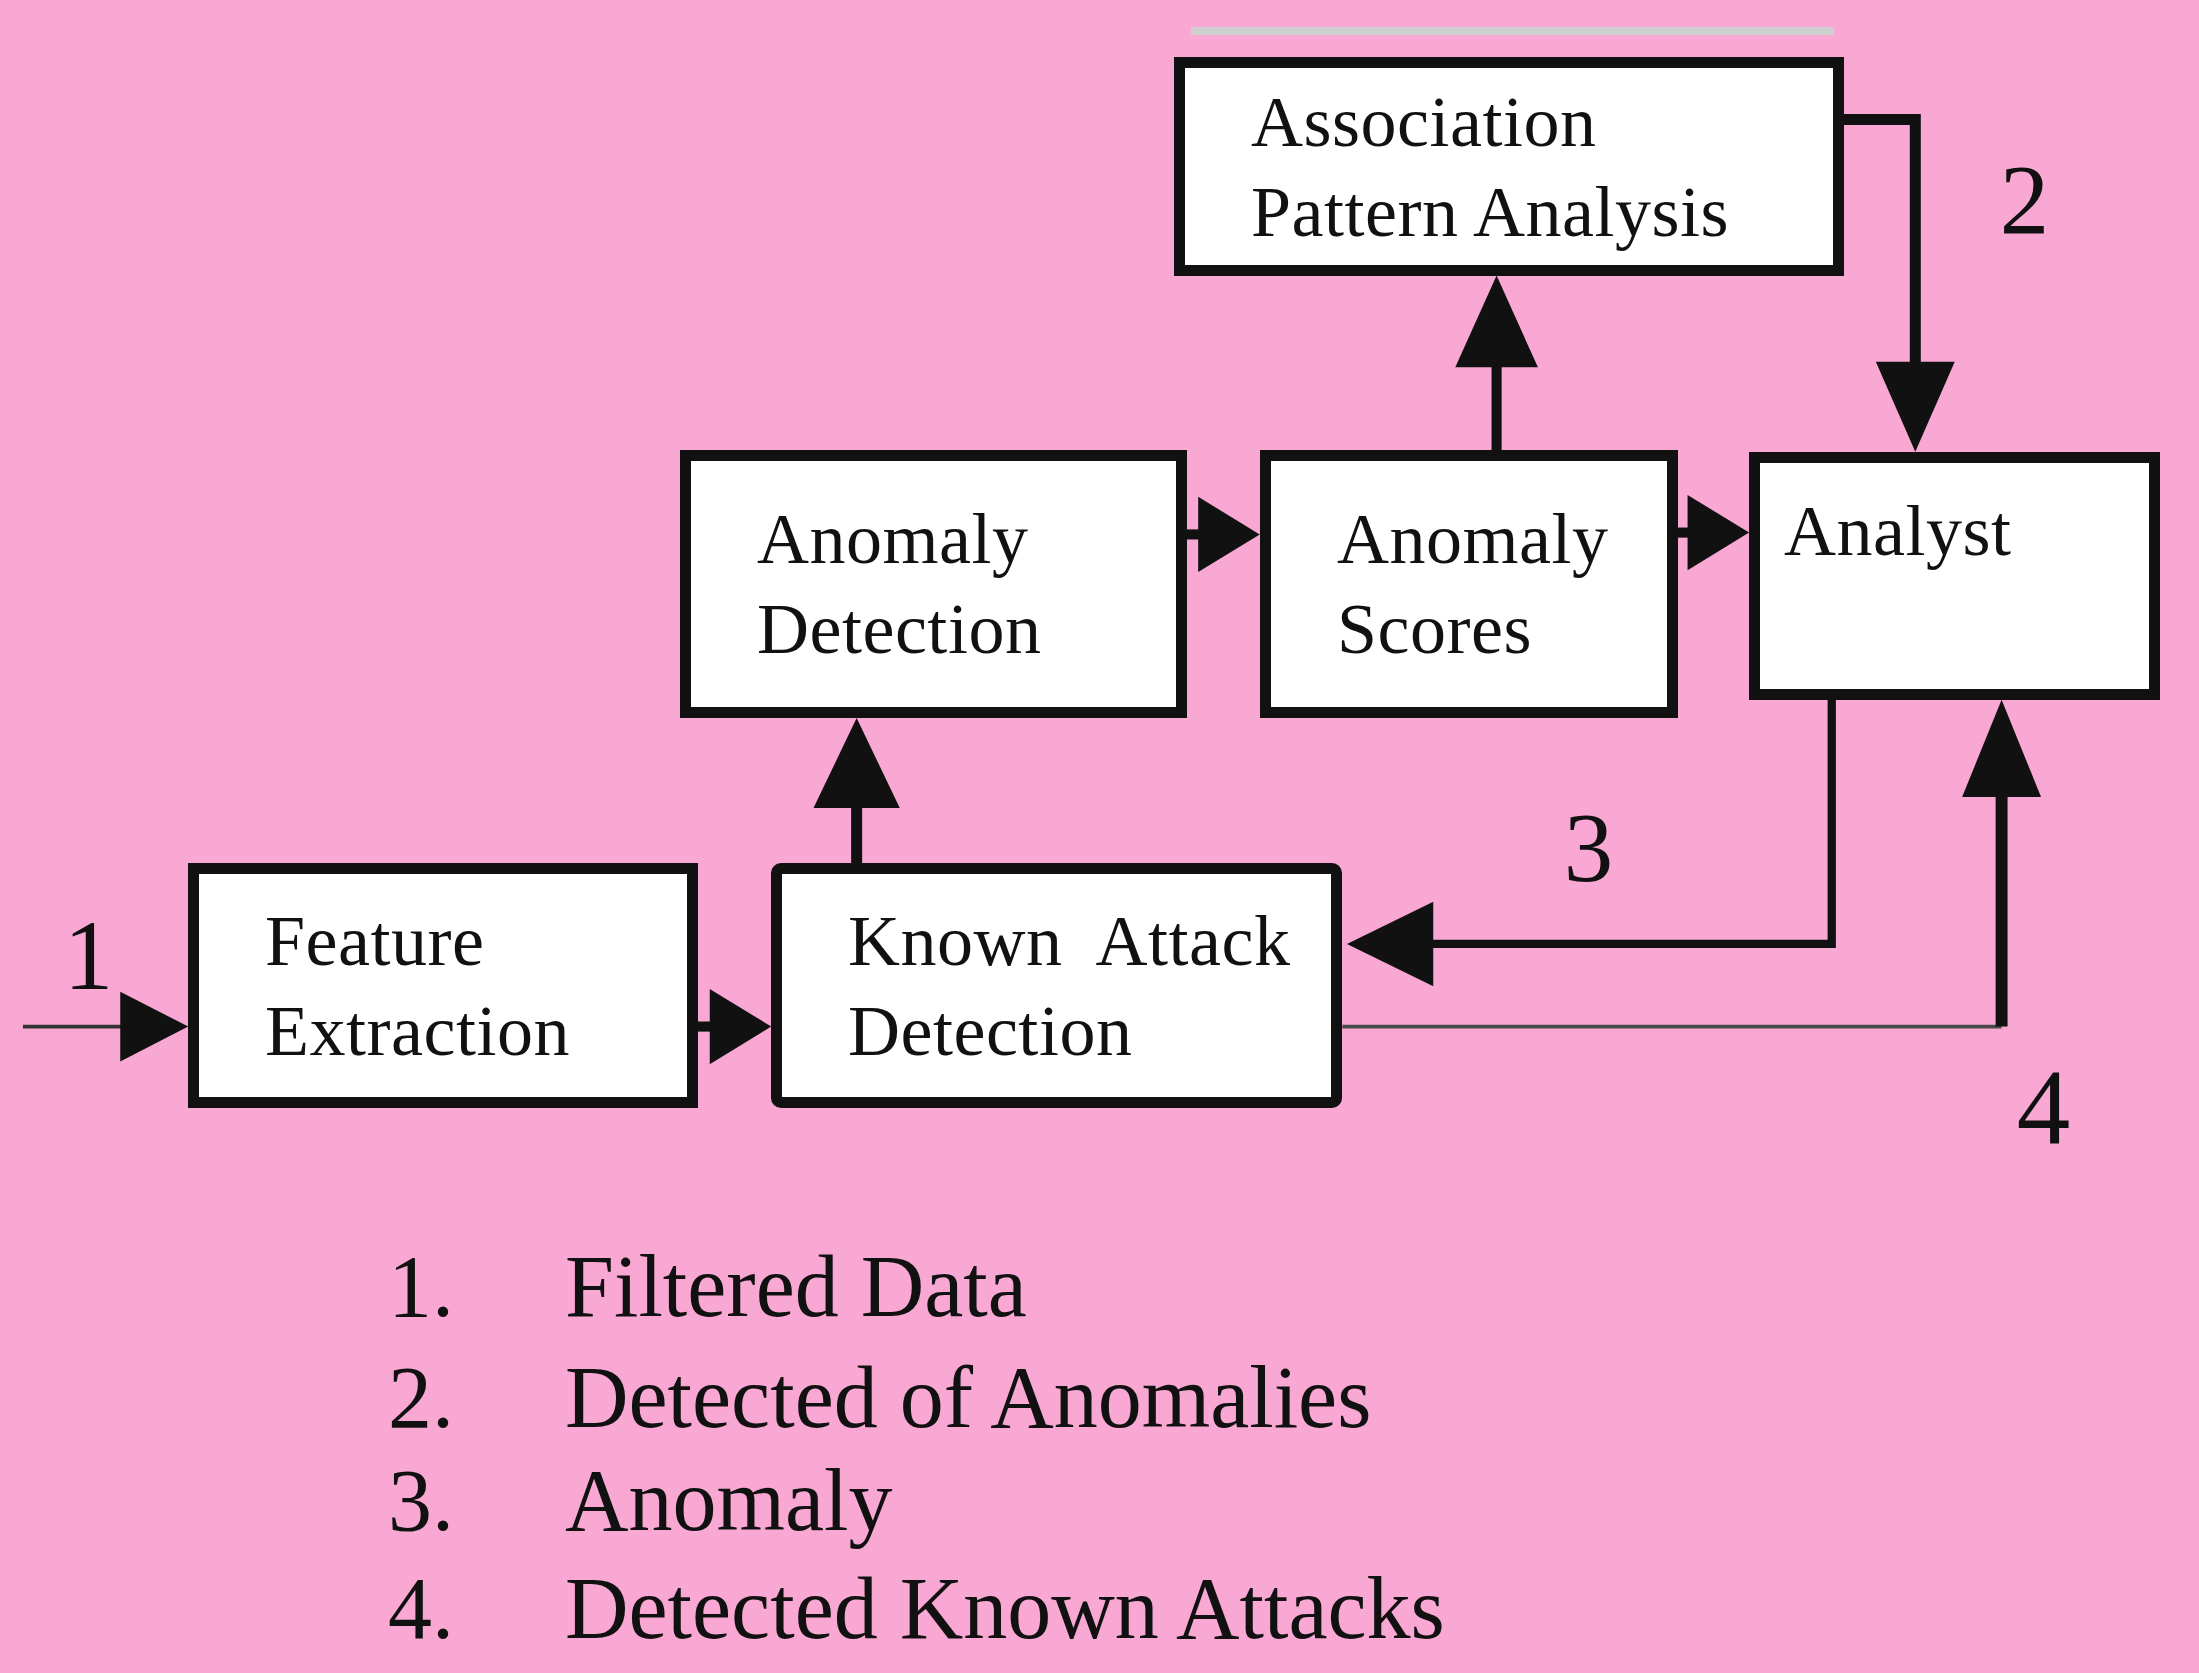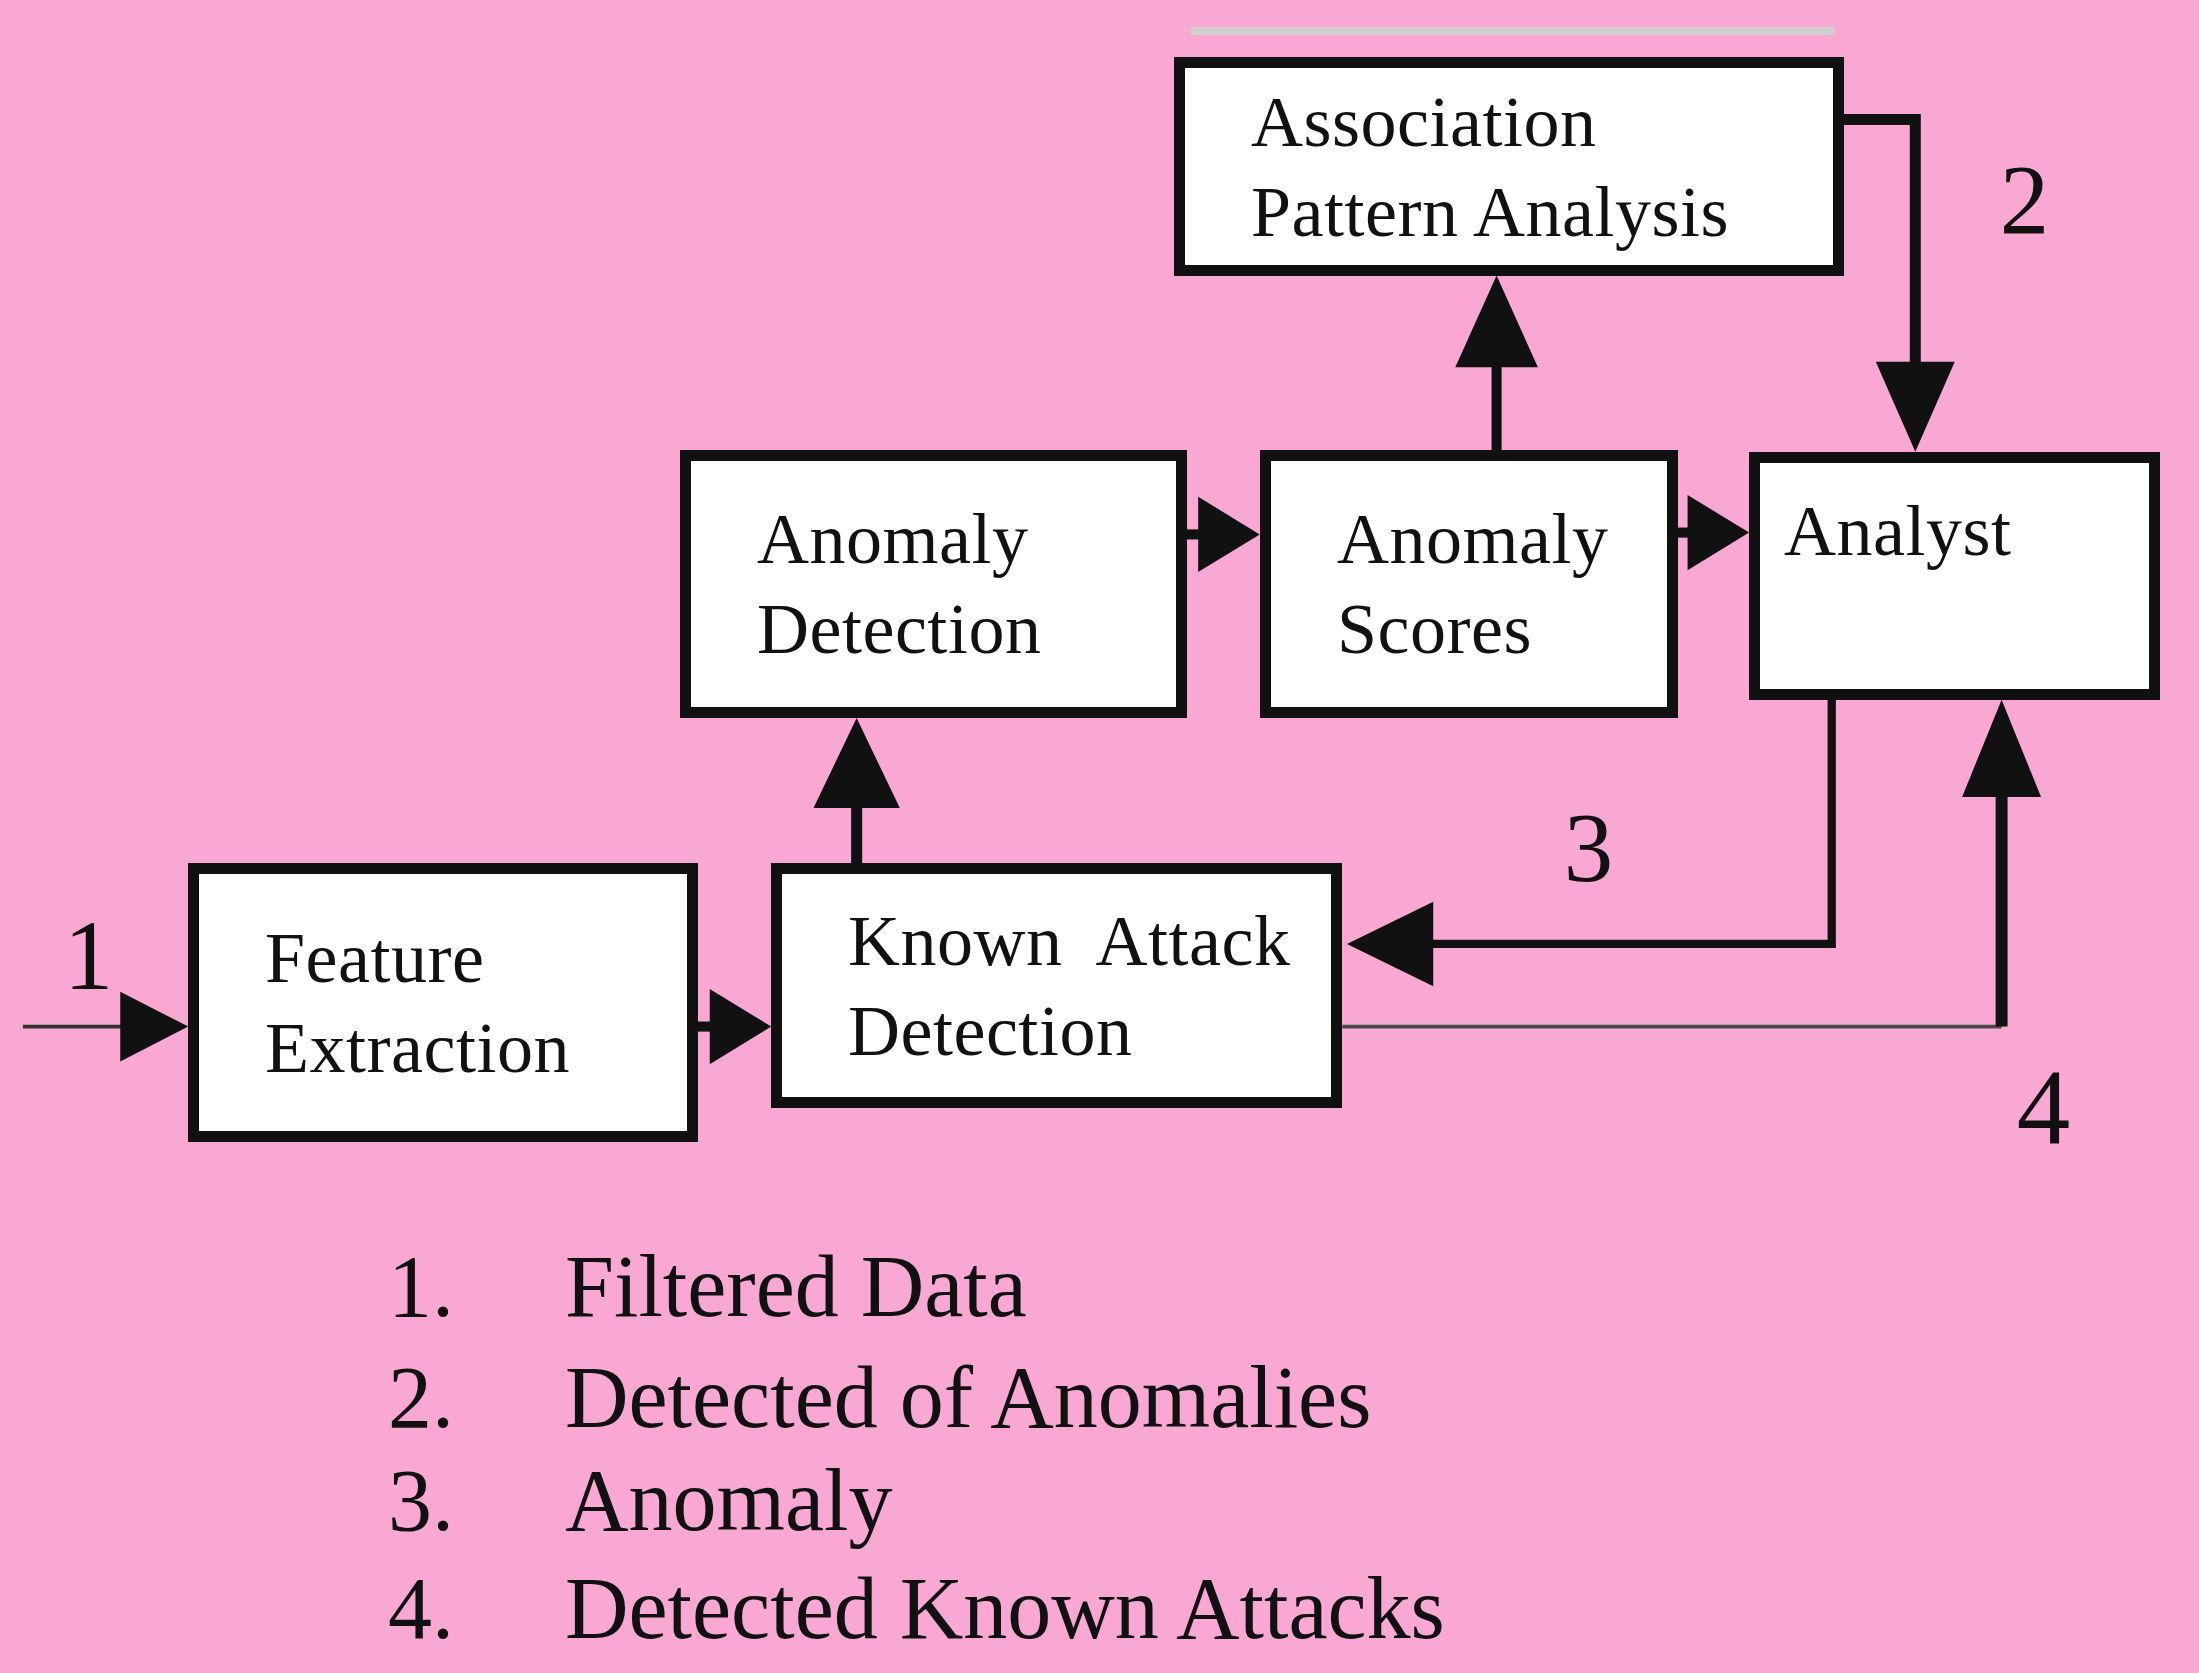--- a/index.html
+++ b/index.html
@@ -38,7 +38,7 @@
   #box-anomaly-scores     { left: 1260px; top: 450px; width: 418px; height: 268px; }
   #box-analyst            { left: 1749px; top: 452px; width: 411px; height: 248px;
                             justify-content: flex-start; padding-top: 23px; padding-left: 24px; }
-  #box-feature-extraction { left: 188px;  top: 863px; width: 510px; height: 279px; }
+  #box-feature-extraction { left: 188px;  top: 863px; width: 510px; height: 245px; }
   #box-known-attack       { left: 771px;  top: 863px; width: 571px; height: 245px; }
 
   

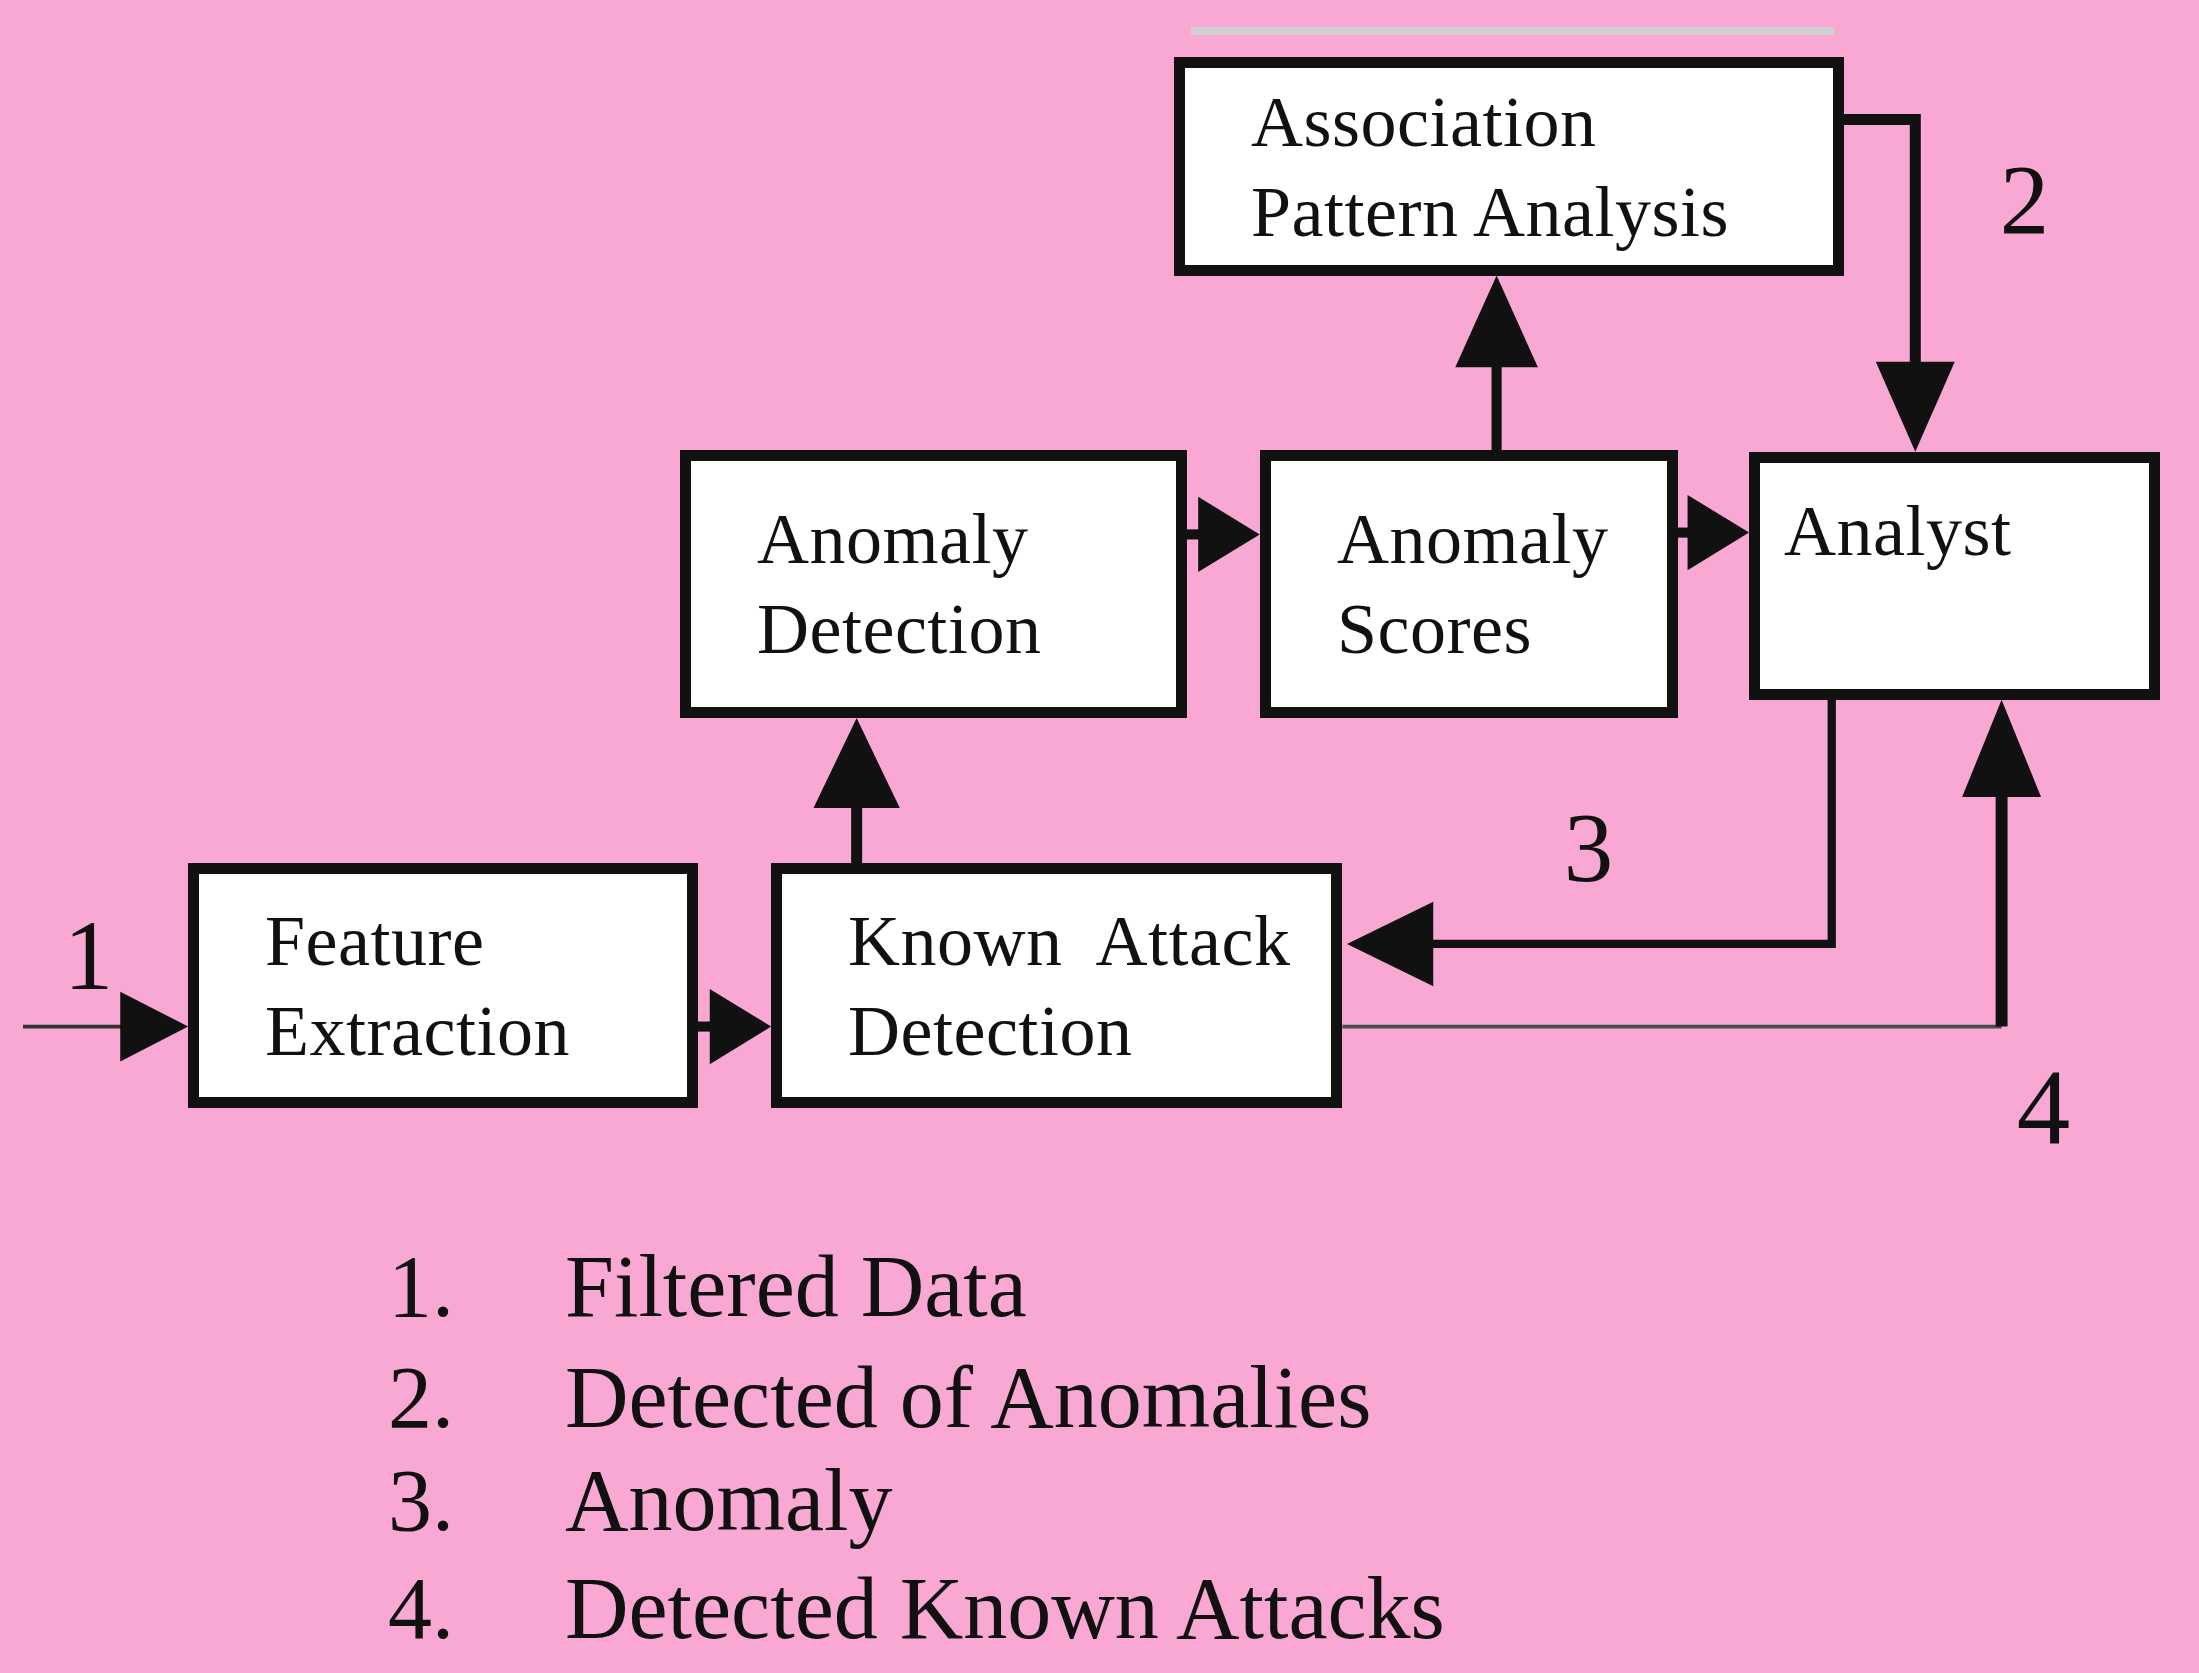--- a/index.html
+++ b/index.html
@@ -39,7 +39,7 @@
   #box-analyst            { left: 1749px; top: 452px; width: 411px; height: 248px;
                             justify-content: flex-start; padding-top: 23px; padding-left: 24px; }
   #box-feature-extraction { left: 188px;  top: 863px; width: 510px; height: 245px; }
-  #box-known-attack       { left: 771px;  top: 863px; width: 571px; height: 245px; }
+  #box-known-attack       { left: 771px;  top: 863px; width: 571px; height: 245px; border-radius: 10px; }
 
   
   .arrow-num {

